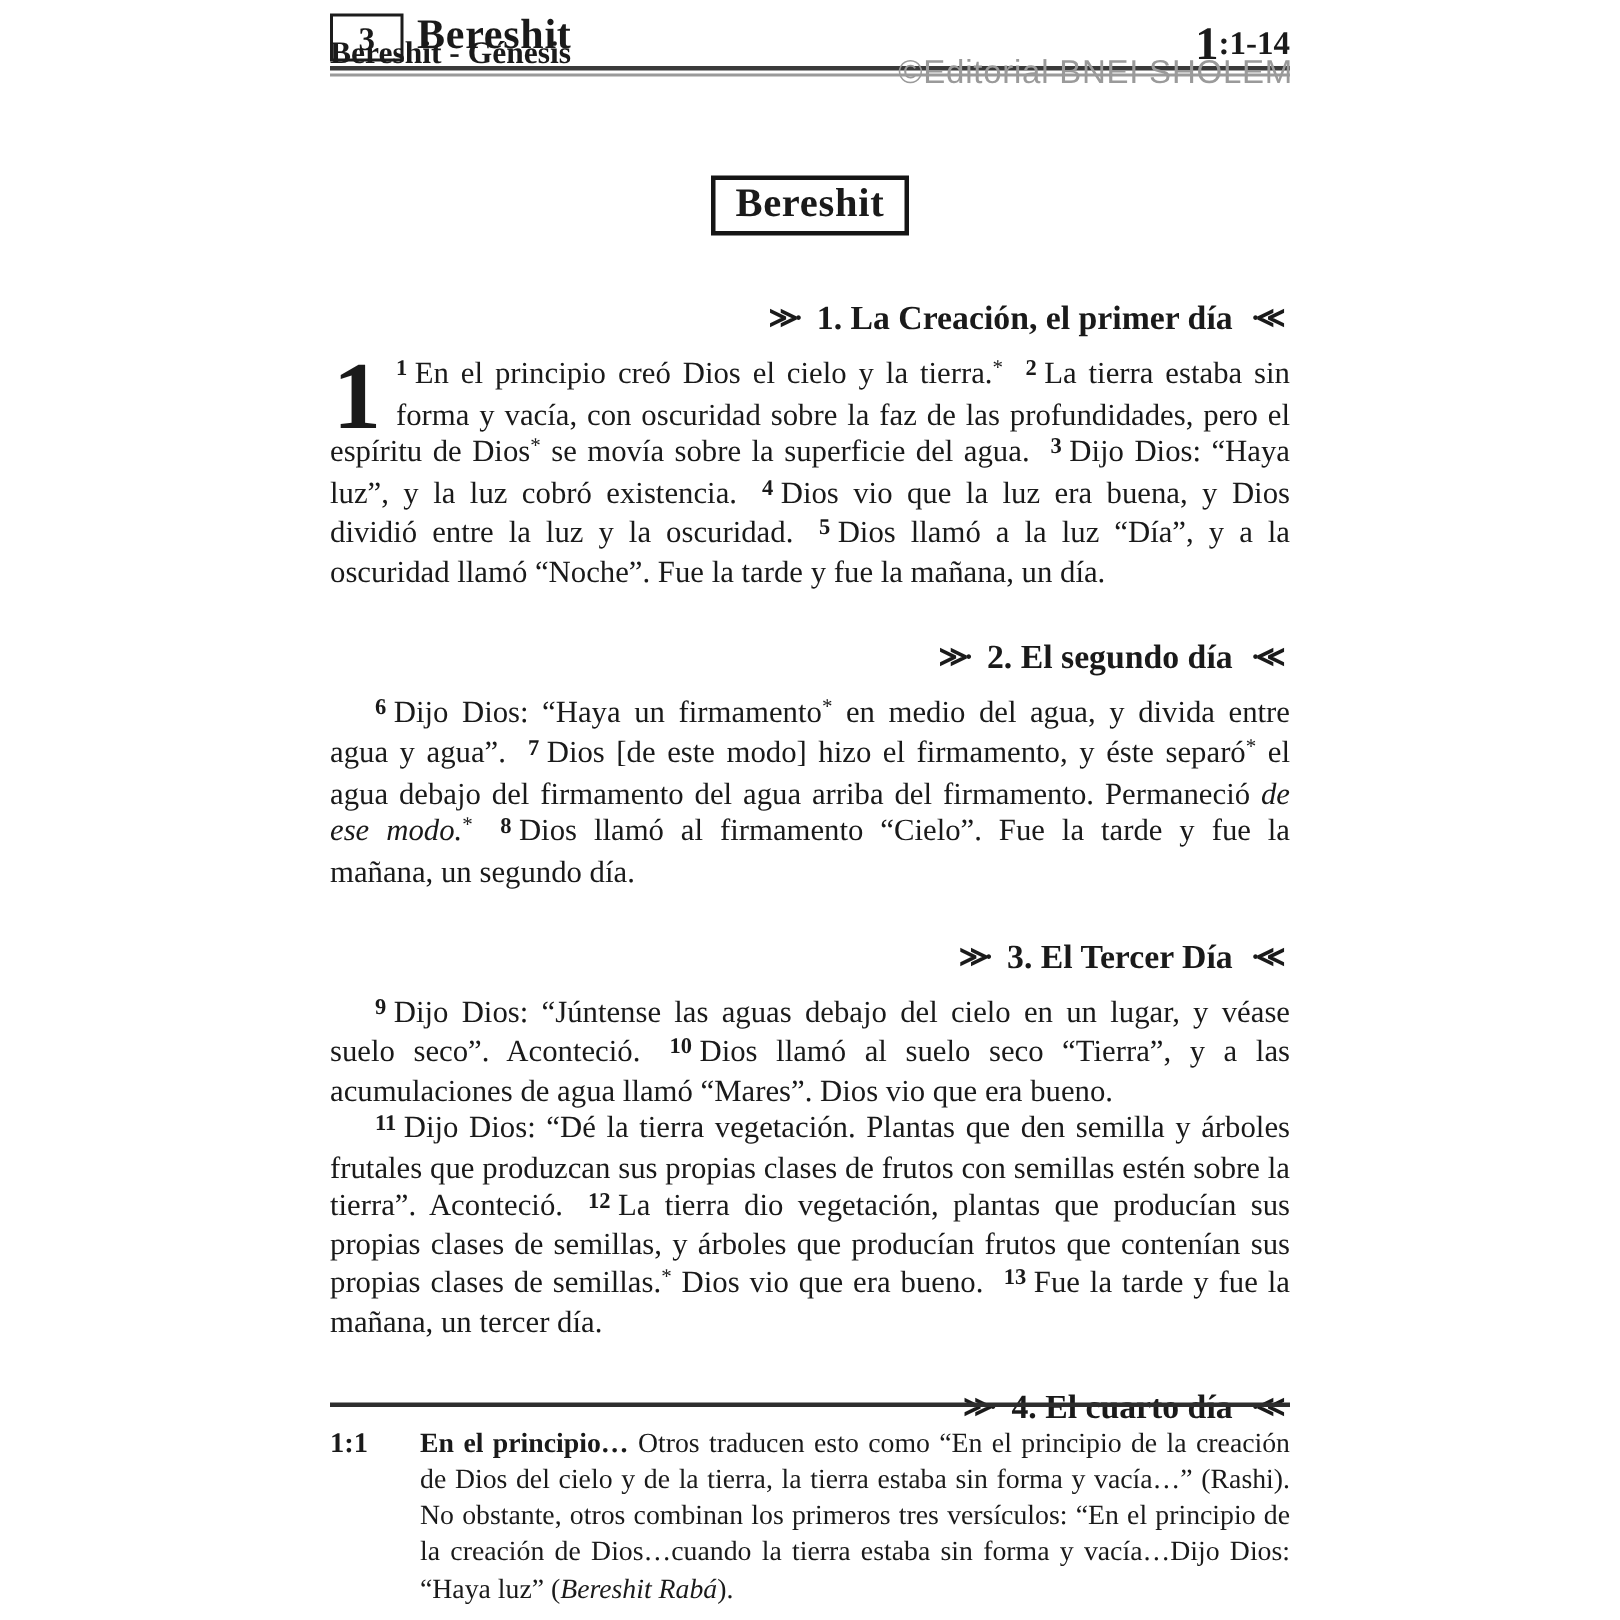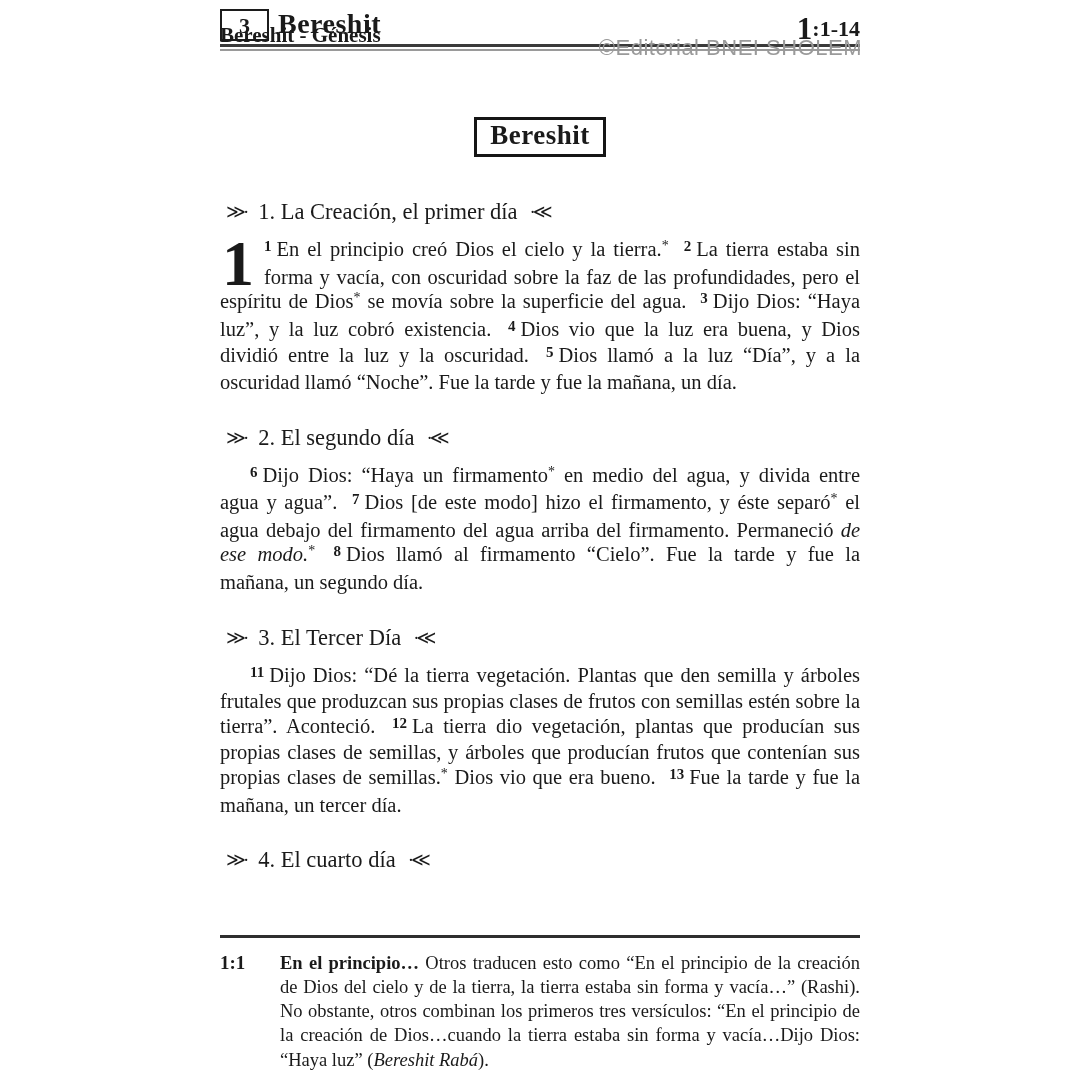--- a/index.html
+++ b/index.html
@@ -90,8 +90,8 @@
 
   
   .section-heading {
-    text-align: left;
-    font-size: 22.5px; font-weight: normal;
+    text-align: right;
+    font-size: 22.5px; font-weight: bold;
     margin: 30px 0 12px 0;
   }
   section:first-child .section-heading { margin-top: 42px; }

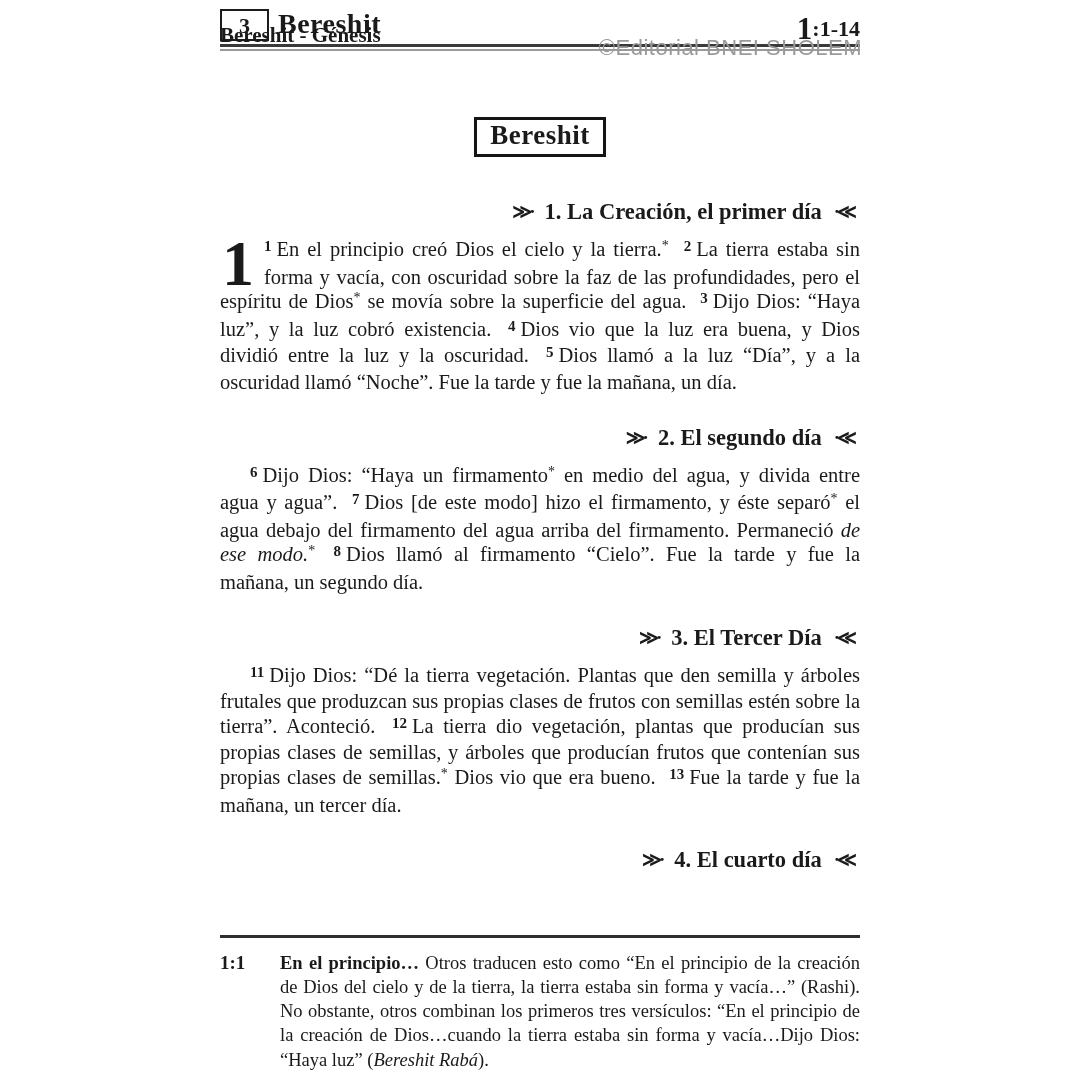--- a/index.html
+++ b/index.html
@@ -177,6 +177,7 @@
       </section>
       <section class="section">
         <h2 class="section-heading"><span class="ornament">≫·</span><span class="heading-text">3. El Tercer Día</span><span class="ornament">·≪</span></h2>
+        <p class="verse-para indent"><span class="vnum first">9</span><span>Dijo Dios: “Júntense las aguas debajo del cielo en un lugar, y véase suelo seco”. Aconteció.</span> <span class="vnum">10</span><span>Dios llamó al suelo seco “Tierra”, y a las acumulaciones de agua llamó “Mares”. Dios vio que era bueno.</span> </p>
         <p class="verse-para indent"><span class="vnum first">11</span><span>Dijo Dios: “Dé la tierra vegetación. Plantas que den semilla y árboles frutales que produzcan sus propias clases de frutos con semillas estén sobre la tierra”. Aconteció.</span> <span class="vnum">12</span><span>La tierra dio vegetación, plantas que producían sus propias clases de semillas, y árboles que producían frutos que contenían sus propias clases de semillas.</span><span class="star">*</span><span> Dios vio que era bueno.</span> <span class="vnum">13</span><span>Fue la tarde y fue la mañana, un tercer día.</span> </p>
       </section>
       <section class="section">

